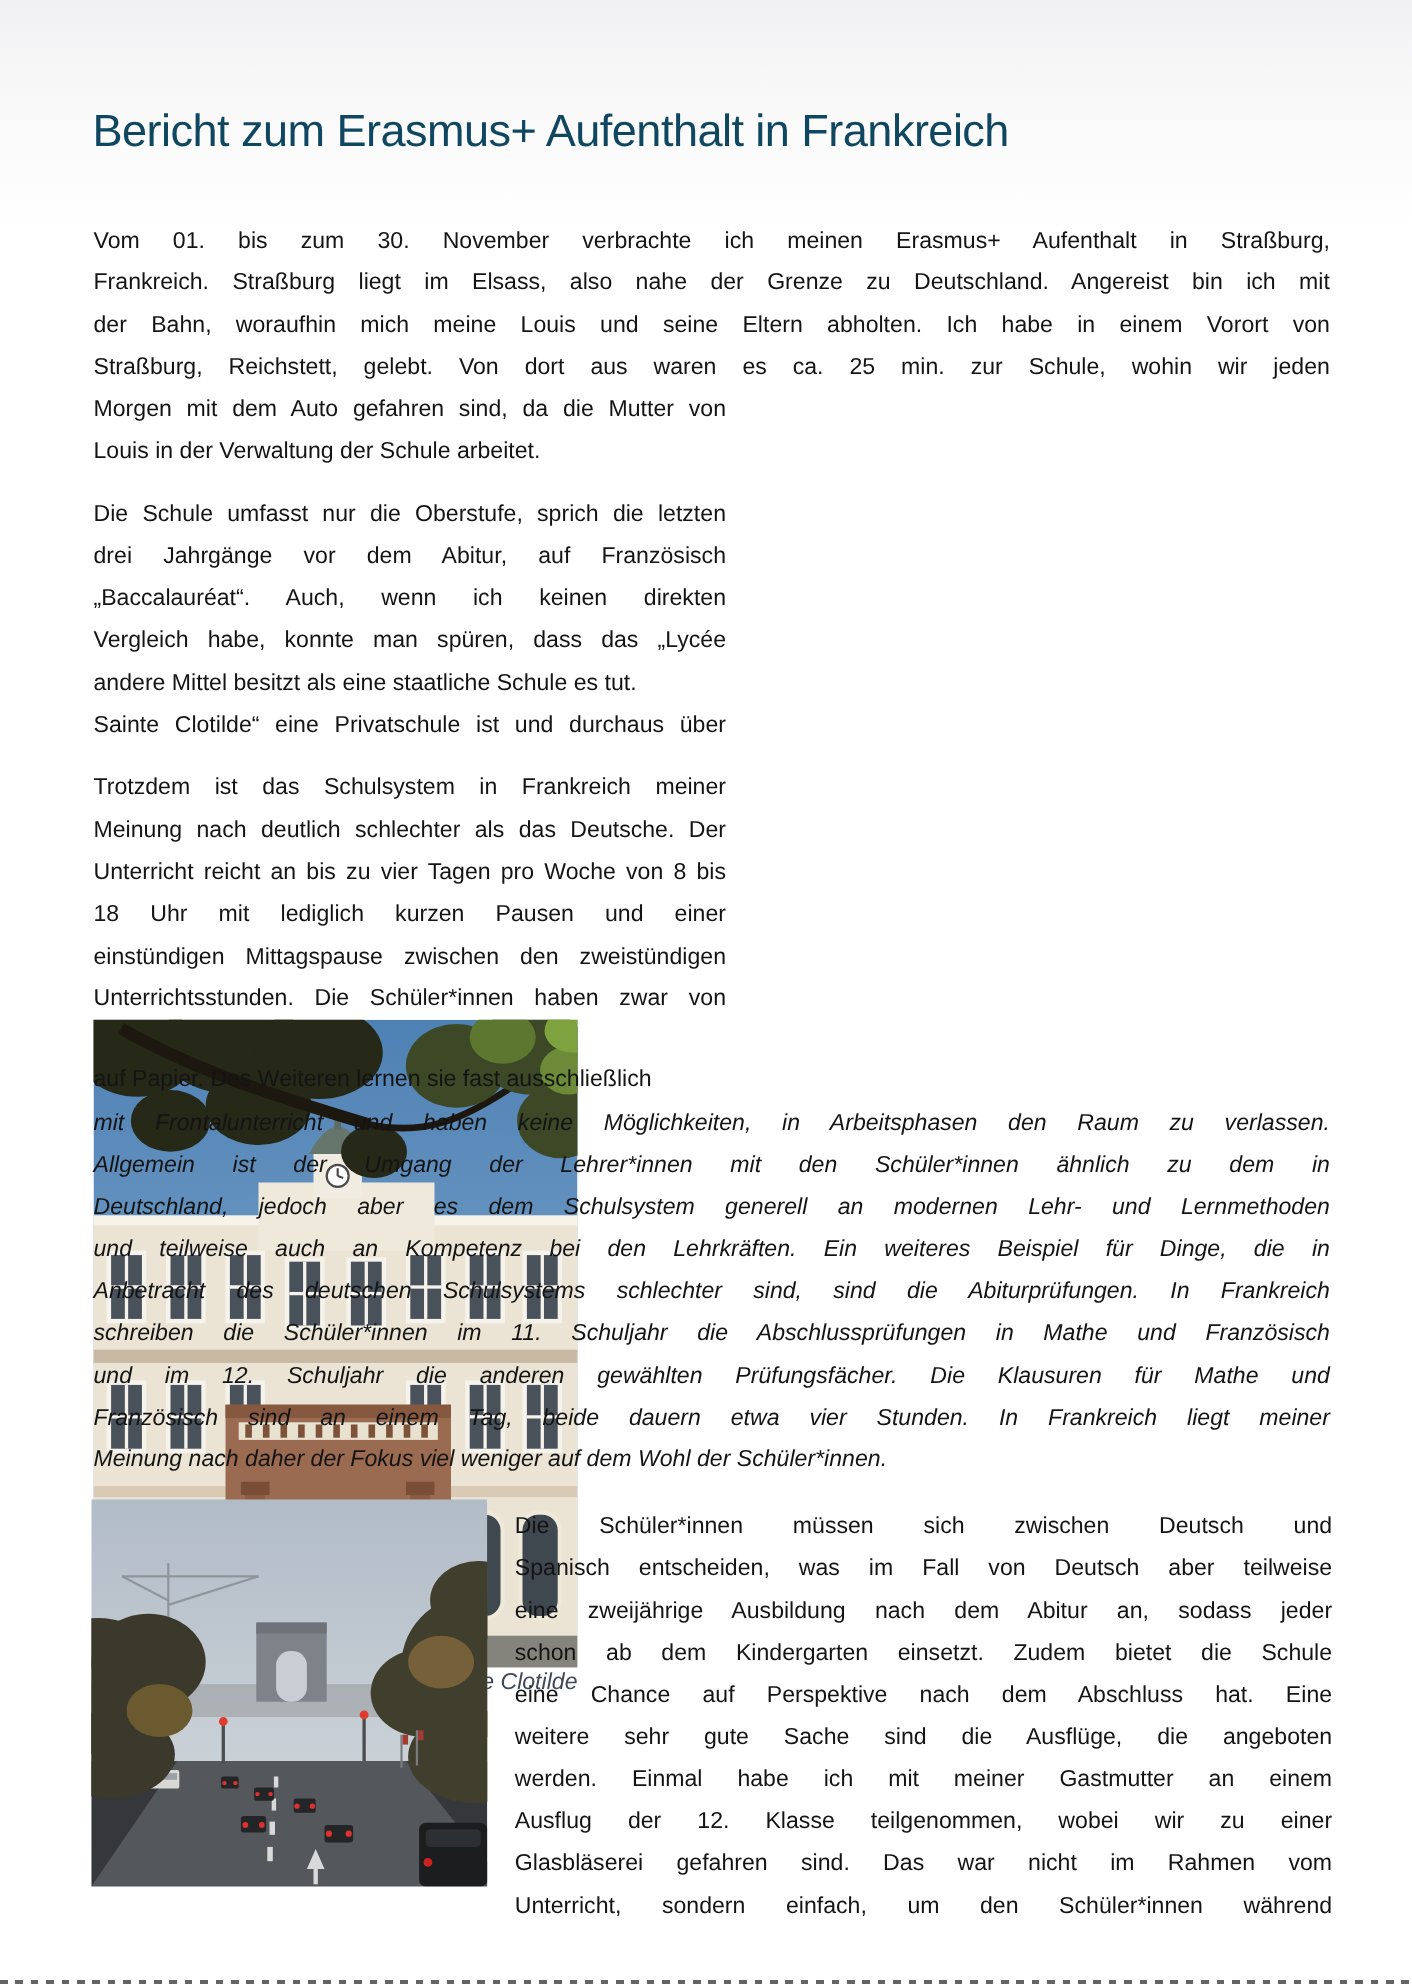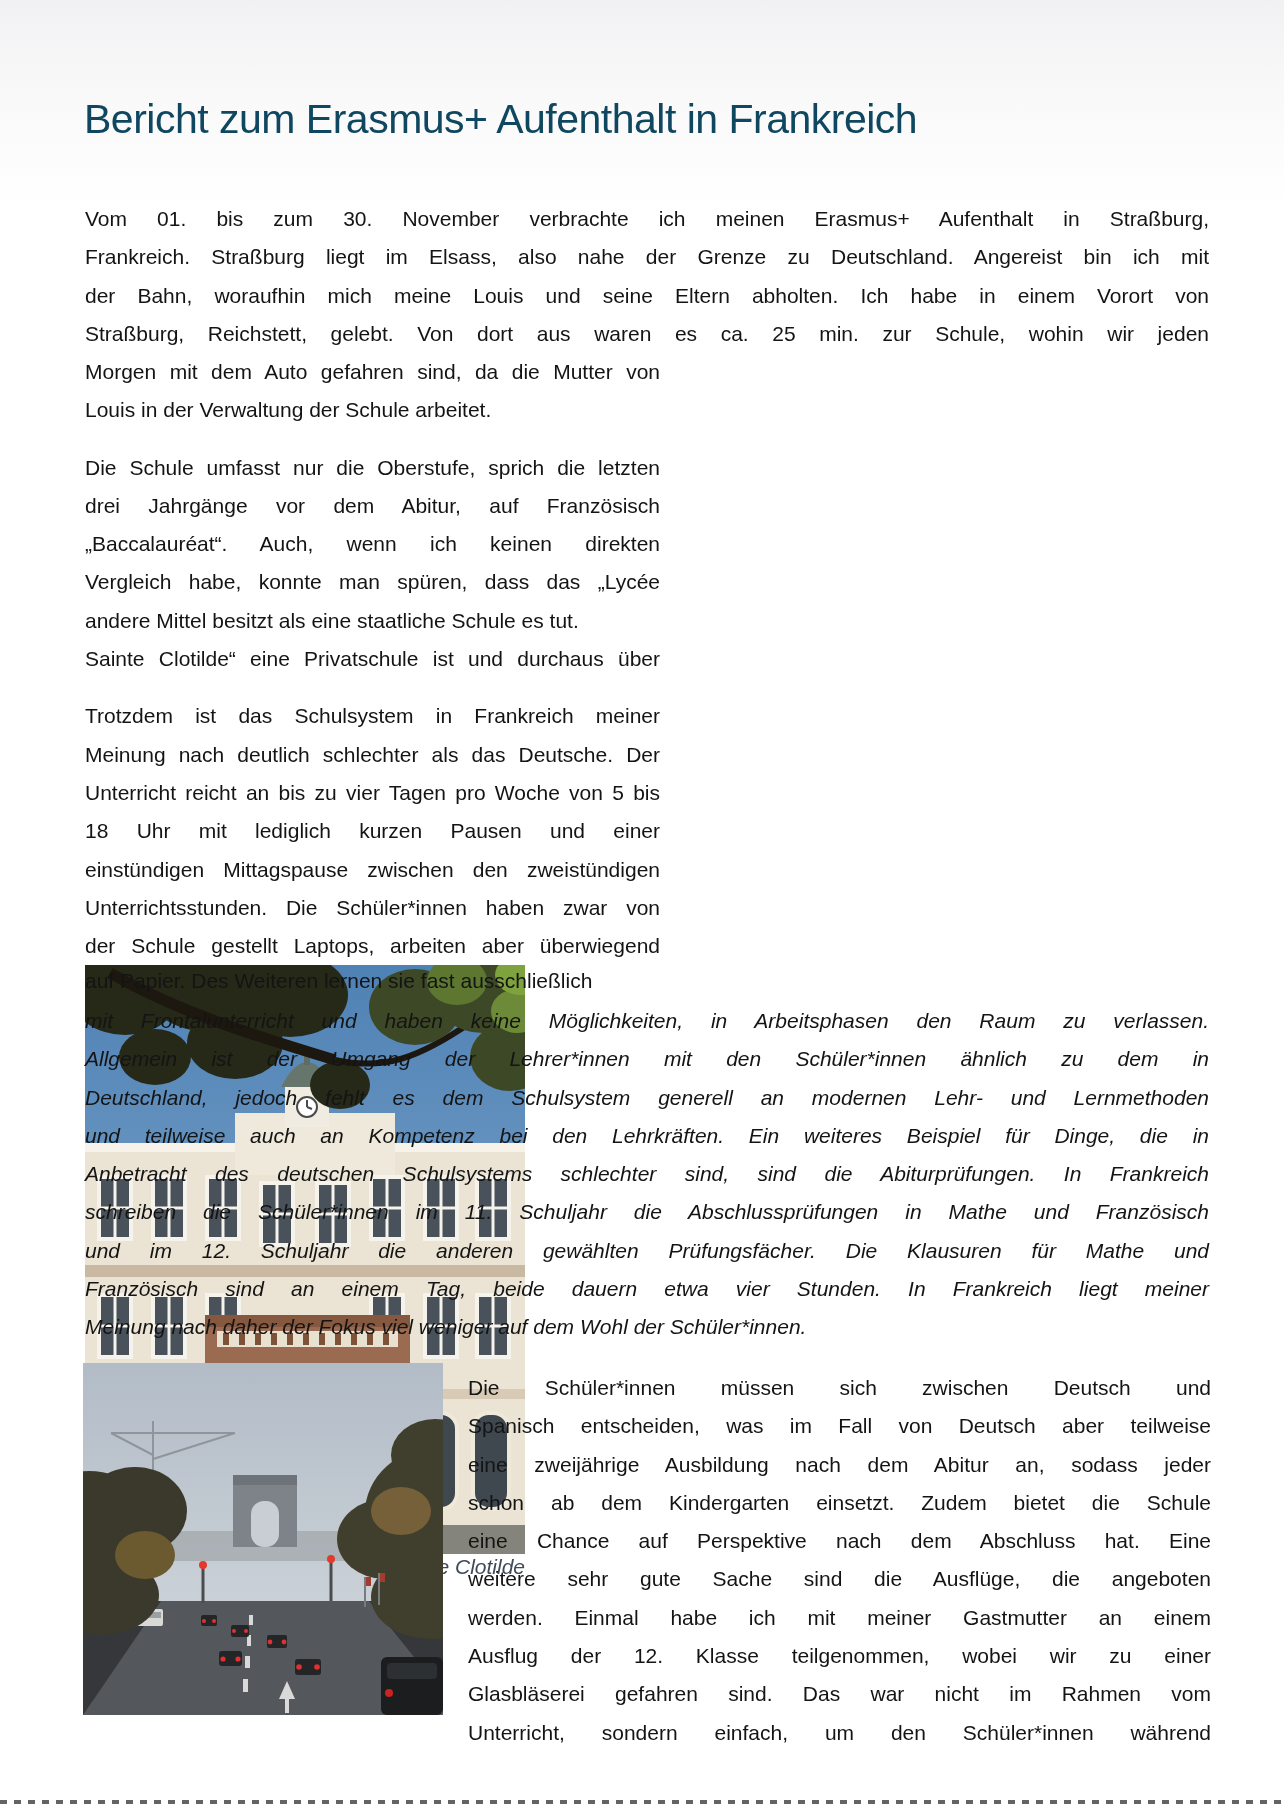--- a/index.html
+++ b/index.html
@@ -65,7 +65,7 @@
       <div class="body-text para" style="color: rgb(20, 20, 20);">
           <div class="ln">Trotzdem ist das Schulsystem in Frankreich meiner</div>
           <div class="ln">Meinung nach deutlich schlechter als das Deutsche. Der</div>
-          <div class="ln">Unterricht reicht an bis zu vier Tagen pro Woche von 5 bis</div>
+          <div class="ln">Unterricht reicht an bis zu vier Tagen pro Woche von 8 bis</div>
           <div class="ln">18 Uhr mit lediglich kurzen Pausen und einer</div>
           <div class="ln">einstündigen Mittagspause zwischen den zweistündigen</div>
           <div class="ln">Unterrichtsstunden. Die Schüler*innen haben zwar von</div>

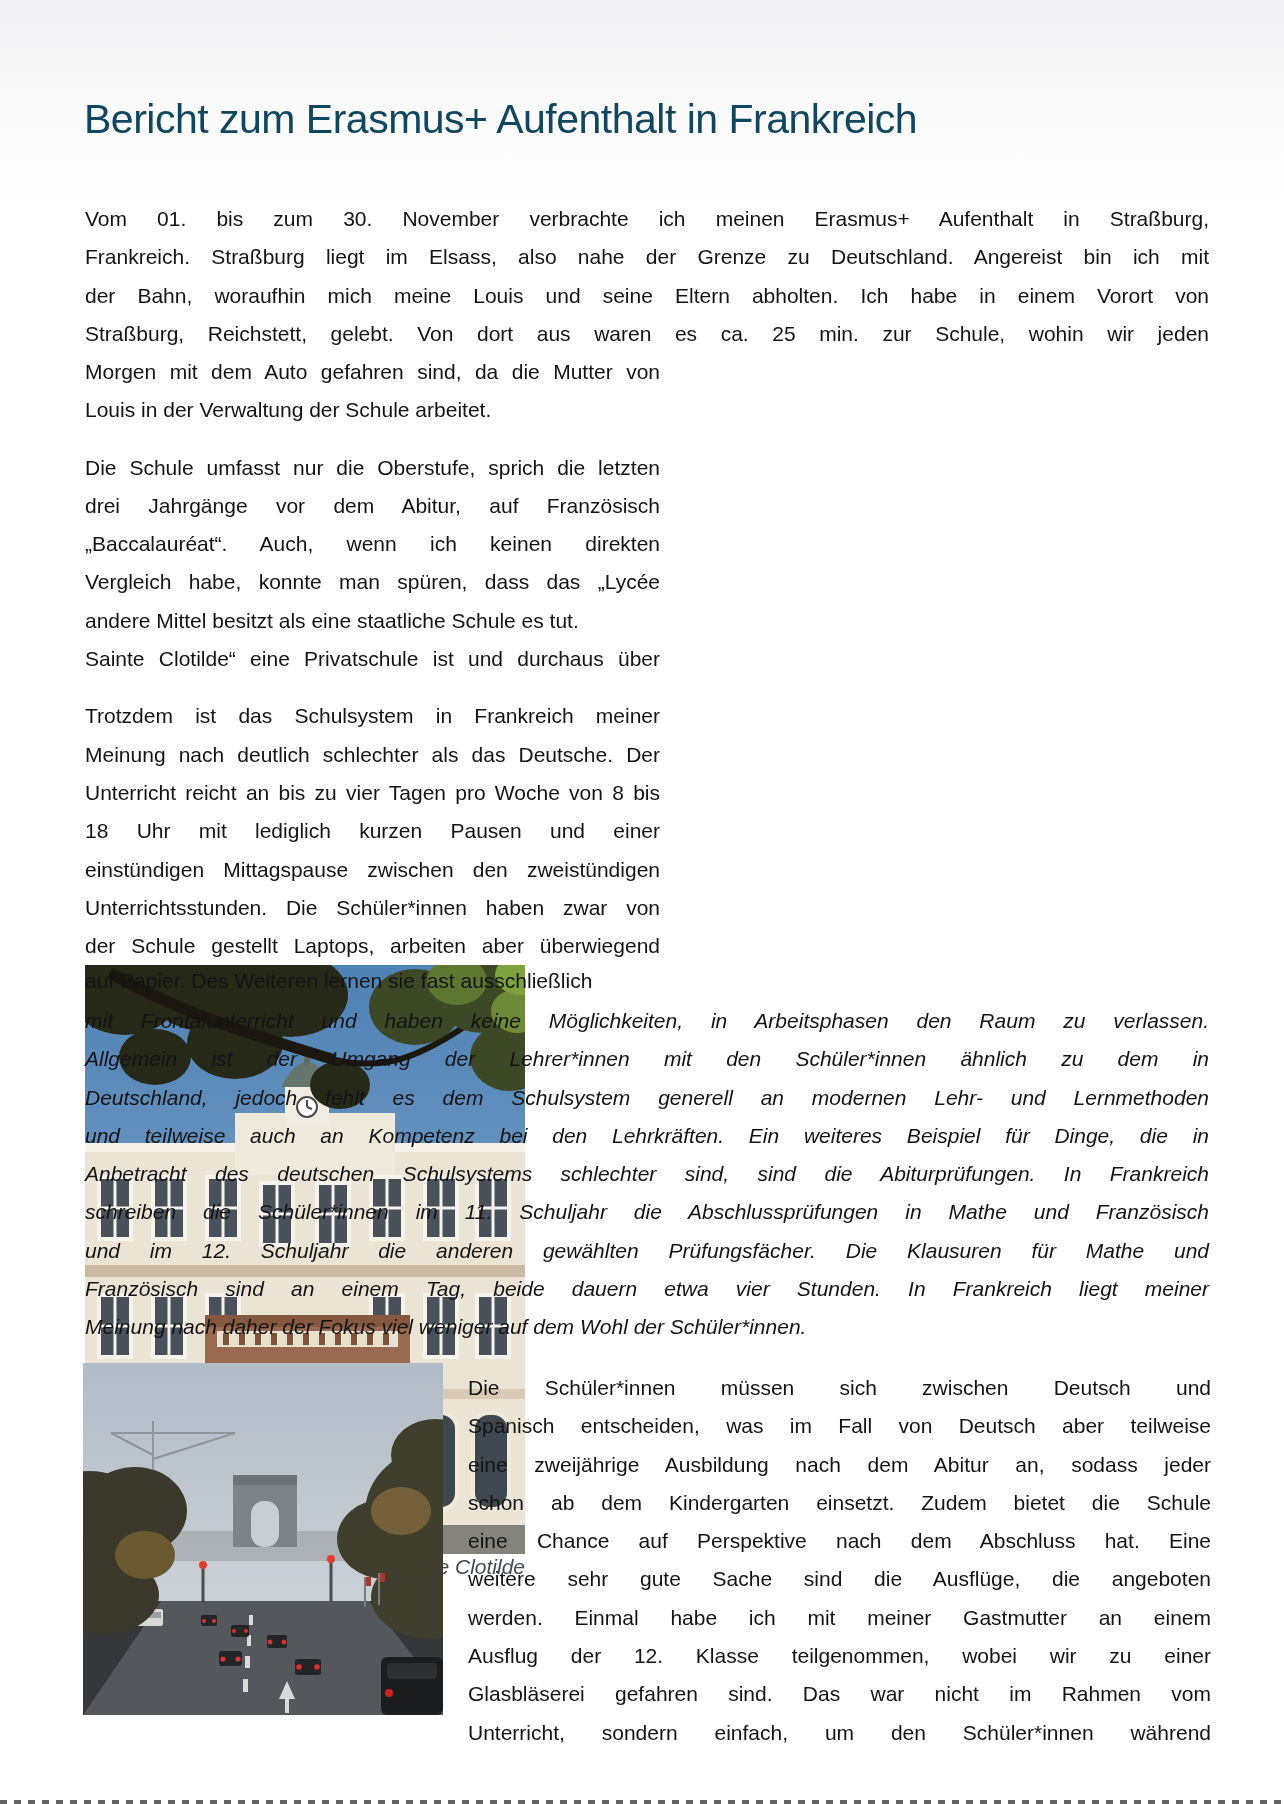--- a/index.html
+++ b/index.html
@@ -69,7 +69,6 @@
           <div class="ln">18 Uhr mit lediglich kurzen Pausen und einer</div>
           <div class="ln">einstündigen Mittagspause zwischen den zweistündigen</div>
           <div class="ln">Unterrichtsstunden. Die Schüler*innen haben zwar von</div>
-          <div class="ln">der Schule gestellt Laptops, arbeiten aber überwiegend</div>
         </div>
     </div>
     <div class="col-right">

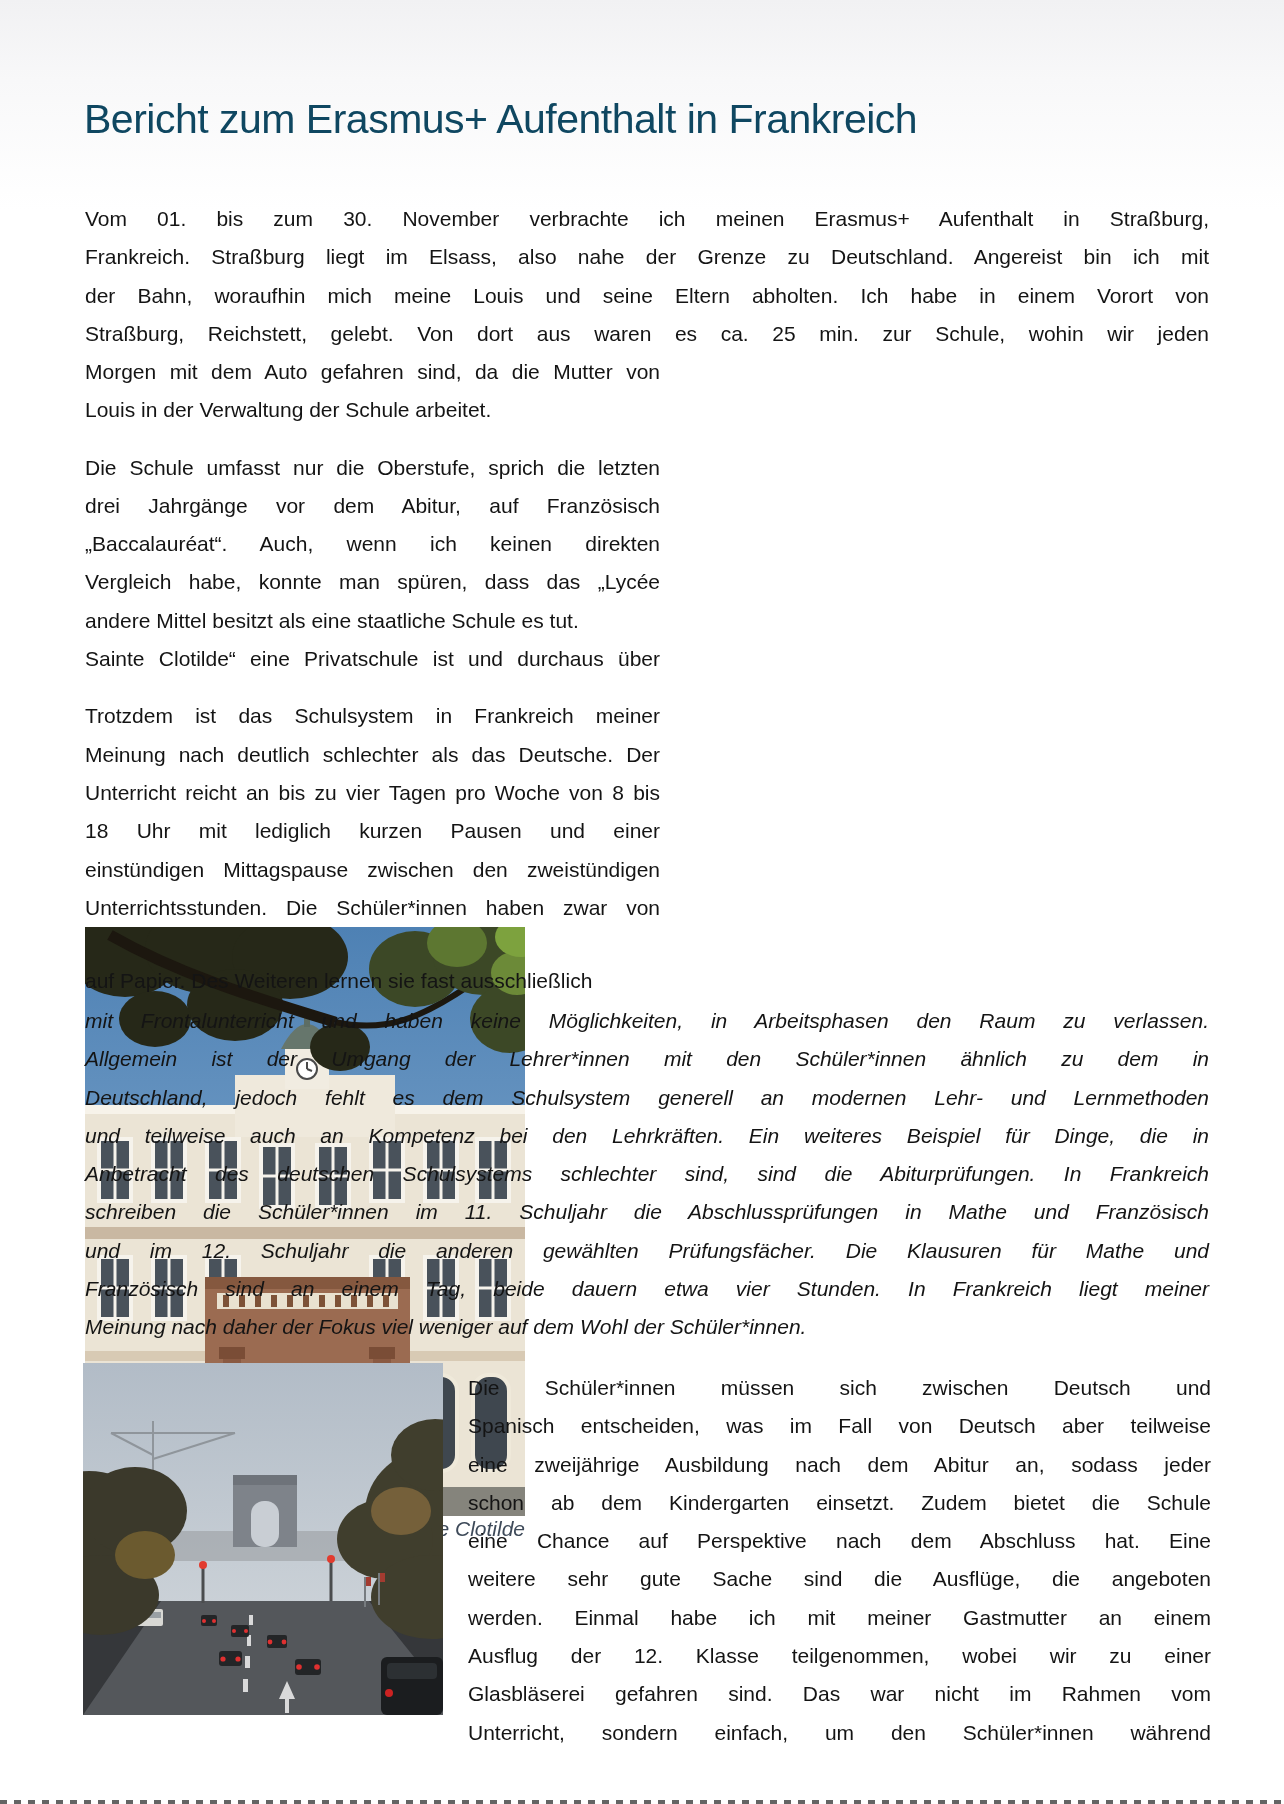--- a/index.html
+++ b/index.html
@@ -181,7 +181,7 @@
   <div class="body-text p3-full" style="color: rgb(20, 20, 20);">
       <div class="ln">mit Frontalunterricht und haben keine Möglichkeiten, in Arbeitsphasen den Raum zu verlassen.</div>
       <div class="ln">Allgemein ist der Umgang der Lehrer*innen mit den Schüler*innen ähnlich zu dem in</div>
-      <div class="ln">Deutschland, jedoch fehlt es dem Schulsystem generell an modernen Lehr- und Lernmethoden</div>
+      <div class="ln">Deutschland, jedoch aber es dem Schulsystem generell an modernen Lehr- und Lernmethoden</div>
       <div class="ln">und teilweise auch an Kompetenz bei den Lehrkräften. Ein weiteres Beispiel für Dinge, die in</div>
       <div class="ln">Anbetracht des deutschen Schulsystems schlechter sind, sind die Abiturprüfungen. In Frankreich</div>
       <div class="ln">schreiben die Schüler*innen im 11. Schuljahr die Abschlussprüfungen in Mathe und Französisch</div>

